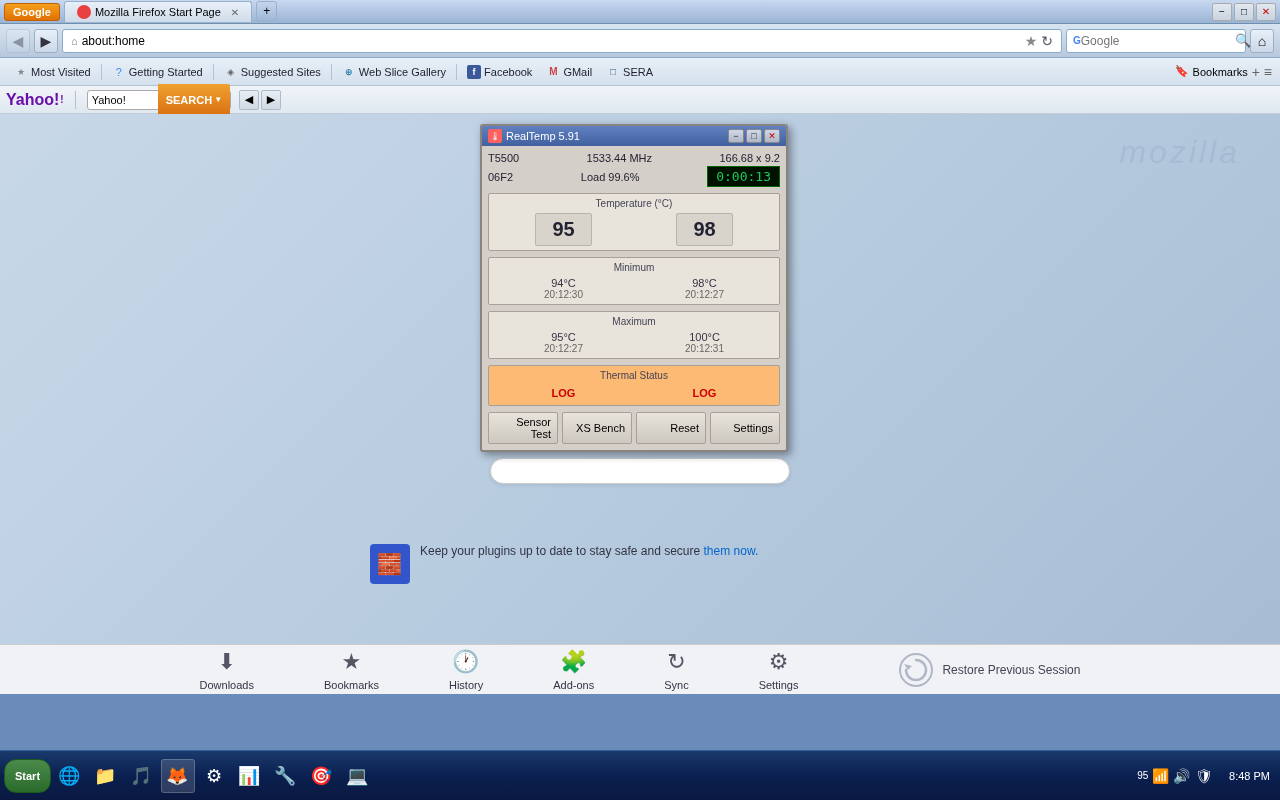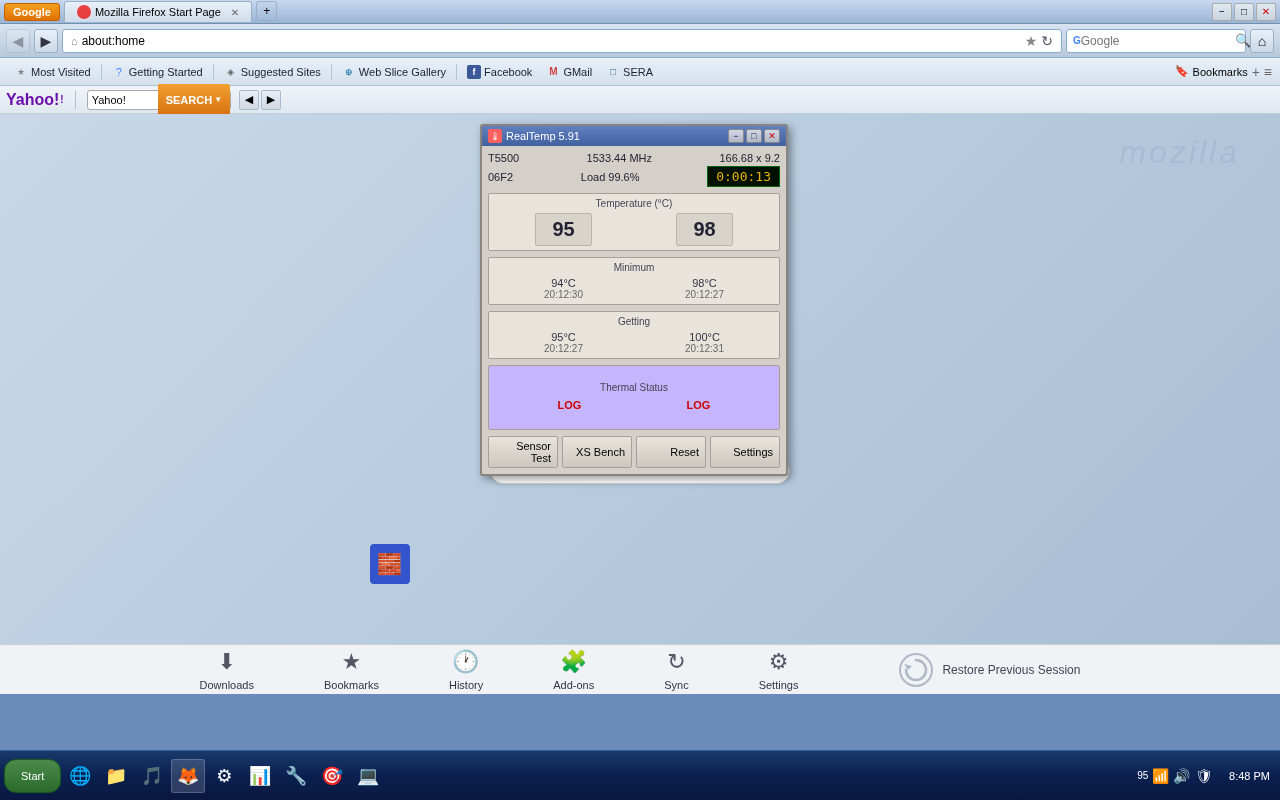--- a/index.html
+++ b/index.html
@@ -68,7 +68,7 @@
     #realtemp-title .rt-ctrl { width: 16px; height: 14px; background: linear-gradient(to bottom, #d0d8e8, #b0b8c8); border: 1px solid #888; border-radius: 2px; cursor: pointer; display: flex; align-items: center; justify-content: center; font-size: 9px; color: #223; }
     #realtemp-body { padding: 6px; }
     .rt-row { display: flex; align-items: center; justify-content: space-between; margin-bottom: 4px; }
-    .rt-timer { background: #001100; color: #eab308; font-family: monospace; padding: 2px 8px; font-size: 13px; border: 1px solid #006600; }
+    .rt-timer { background: #001100; color: #22c55e; font-family: monospace; padding: 2px 8px; font-size: 13px; border: 1px solid #006600; }
     .rt-section { border: 1px solid #a8a098; background: #e8e4dc; border-radius: 2px; margin-bottom: 6px; padding: 4px; }
     .rt-section-label { text-align: center; font-size: 10px; color: #445; margin-bottom: 4px; }
     .rt-values { display: flex; justify-content: space-around; }

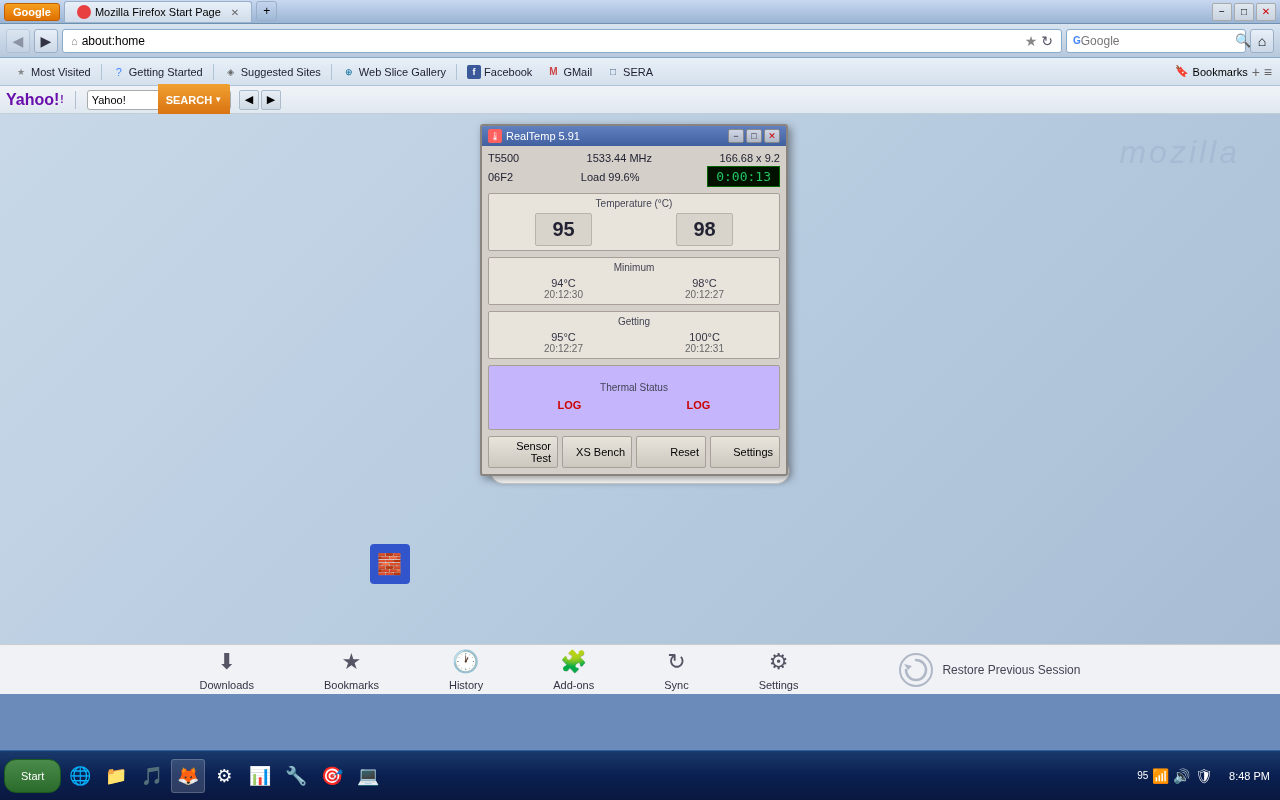--- a/index.html
+++ b/index.html
@@ -271,7 +271,7 @@
         </div>
 
         <div class="rt-section">
-          <div class="rt-section-label">Getting</div>
+          <div class="rt-section-label">Maximum</div>
           <div class="rt-values">
             <div class="rt-val-sm">
               <div>95°C</div>

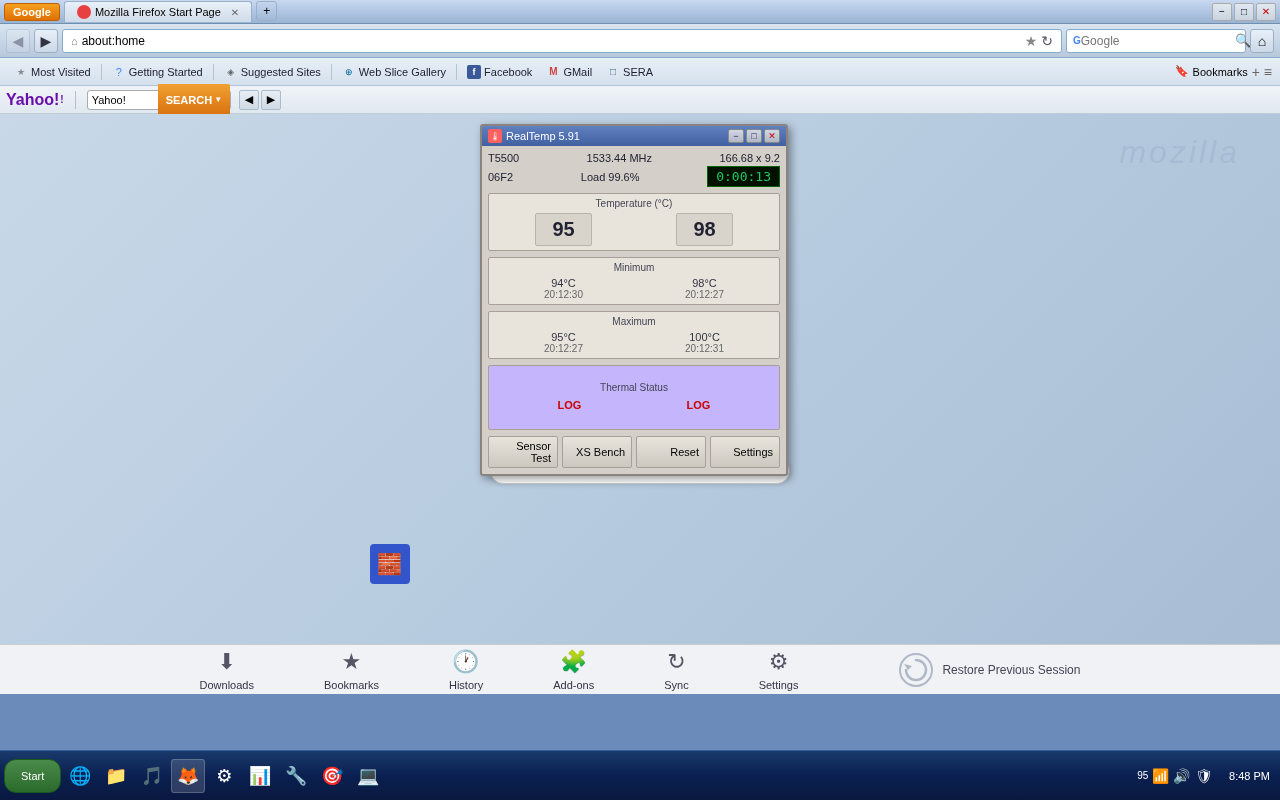--- a/index.html
+++ b/index.html
@@ -75,7 +75,7 @@
     .rt-val { text-align: center; font-size: 20px; font-weight: bold; color: #223; background: #d8d4cc; border: 1px solid #b8b4ac; padding: 4px 16px; border-radius: 2px; }
     .rt-val-sm { font-size: 11px; color: #334; margin: 0 4px; text-align: center; }
     .rt-val-sm .time { color: #666; font-size: 10px; }
-    .rt-thermal { border: 1px solid #a8a098; background: #c4b5fd; border-radius: 2px; margin-bottom: 6px; padding: 16px; }
+    .rt-thermal { border: 1px solid #a8a098; background: #fdba74; border-radius: 2px; margin-bottom: 6px; padding: 4px; }
     .rt-thermal-label { text-align: center; font-size: 10px; color: #445; margin-bottom: 4px; }
     .rt-thermal-vals { display: flex; justify-content: space-around; }
     .rt-log-btn { color: #cc0000; font-weight: bold; cursor: pointer; padding: 2px 10px; }

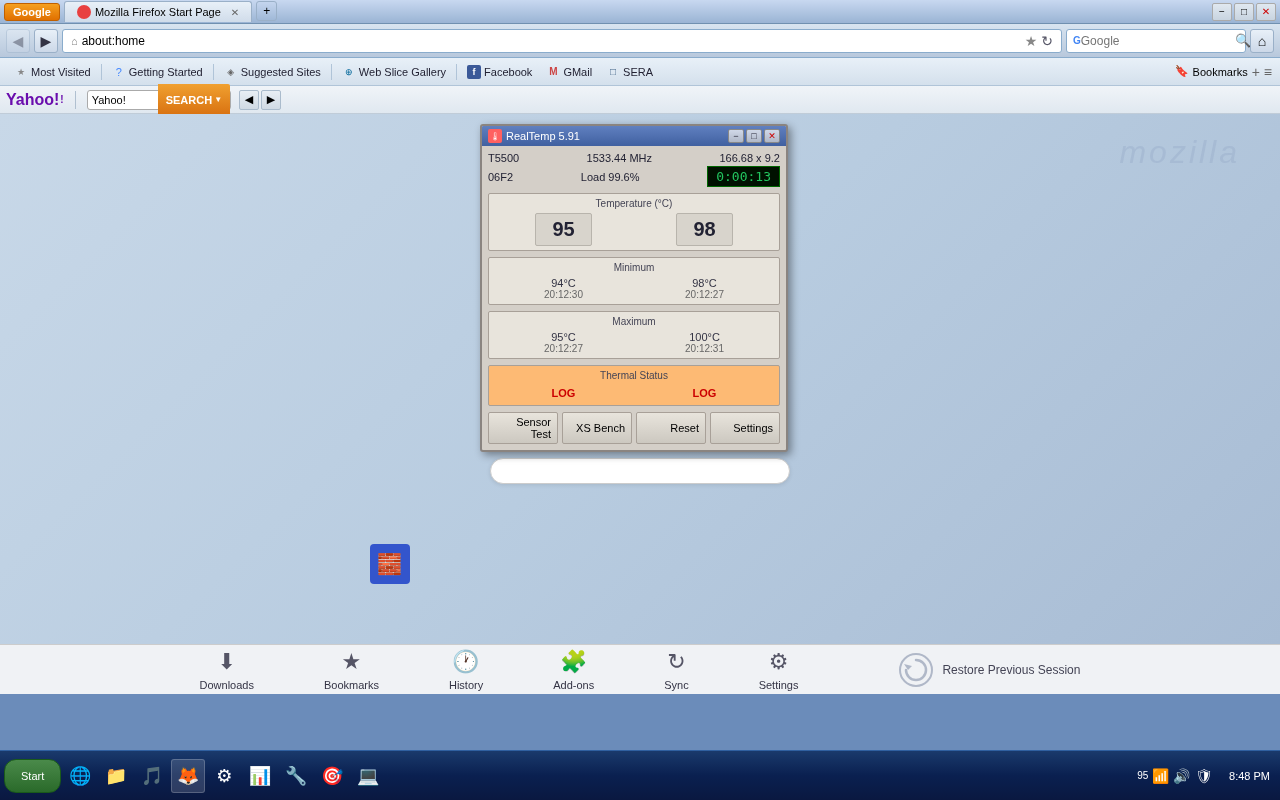--- a/index.html
+++ b/index.html
@@ -220,6 +220,10 @@
 
     <div id="plugin-notice" style="position:absolute; bottom:60px; left:370px; display:flex; align-items:flex-start; gap:10px; font-size:12px; color:#334; max-width:420px;">
       <div class="lego-icon" style="min-width:40px; width:40px; height:40px; background:#3355cc; border-radius:4px; display:flex; align-items:center; justify-content:center; color:white; font-size:20px;">🧱</div>
+      <div>
+        <span>Keep your plugins up to date to stay safe and secure</span>
+        <a style="color:#0066cc; cursor:pointer;">them now.</a>
+      </div>
     </div>
 
     <div id="realtemp" style="position:absolute; top:10px; left:480px;">

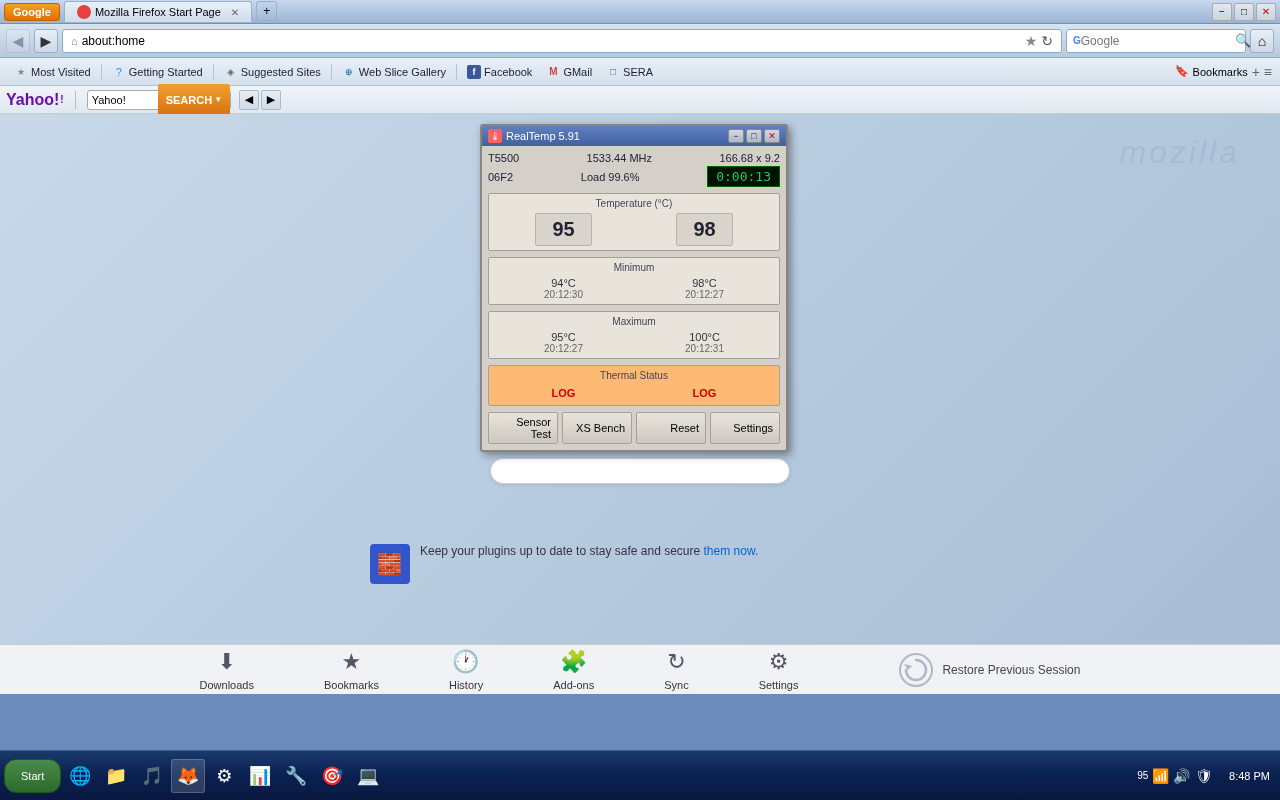--- a/index.html
+++ b/index.html
@@ -344,7 +344,7 @@
 </div>
 
 <div id="taskbar" style="height:50px; background:linear-gradient(to bottom, #1a3a6c 0%, #0a2050 50%, #0a1840 100%); display:flex; align-items:center; padding:0 4px; gap:2px; width:1280px;">
-  <button class="start-btn" style="background:linear-gradient(to bottom, #4a8a4a 0%, #2a6a2a 100%); color:white; font-size:11px; font-weight:normal; border:1px solid #1a5a1a; border-radius:12px; padding:4px 16px; cursor:pointer; height:34px; display:flex; align-items:center;">
+  <button class="start-btn" style="background:linear-gradient(to bottom, #4a8a4a 0%, #2a6a2a 100%); color:white; font-size:11px; font-weight:bold; border:1px solid #1a5a1a; border-radius:12px; padding:4px 10px; cursor:pointer; height:34px; display:flex; align-items:center;">
     <span>Start</span>
   </button>
 

